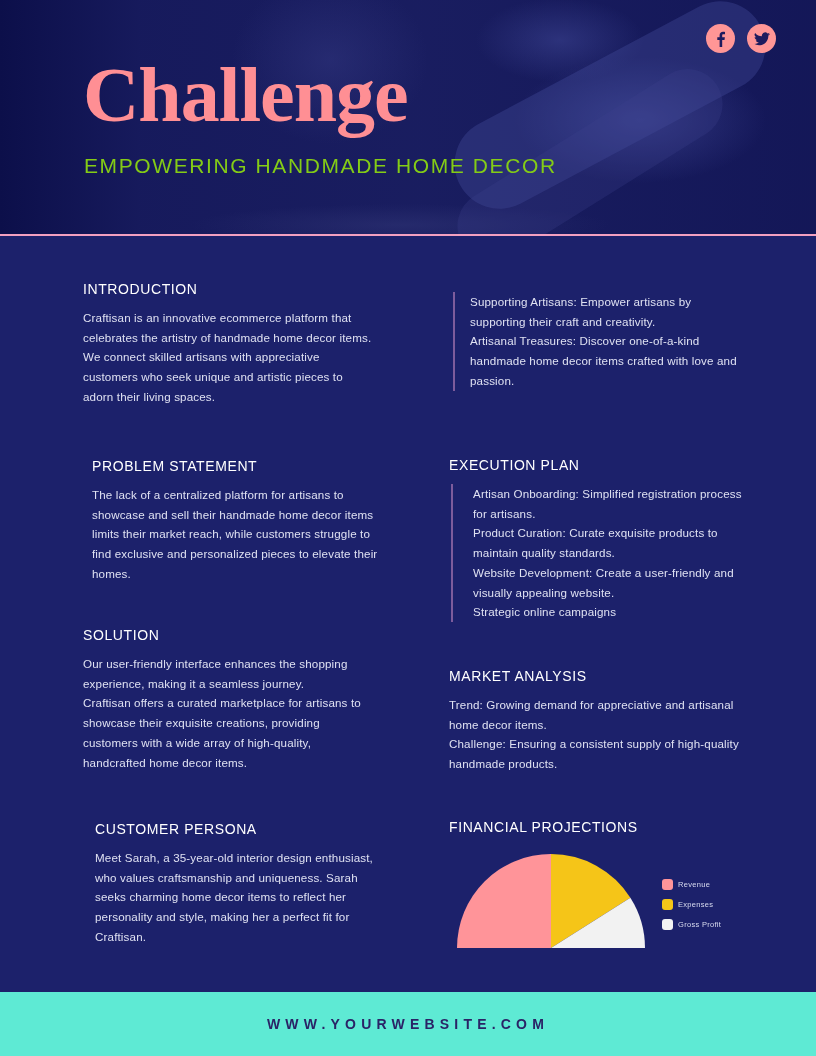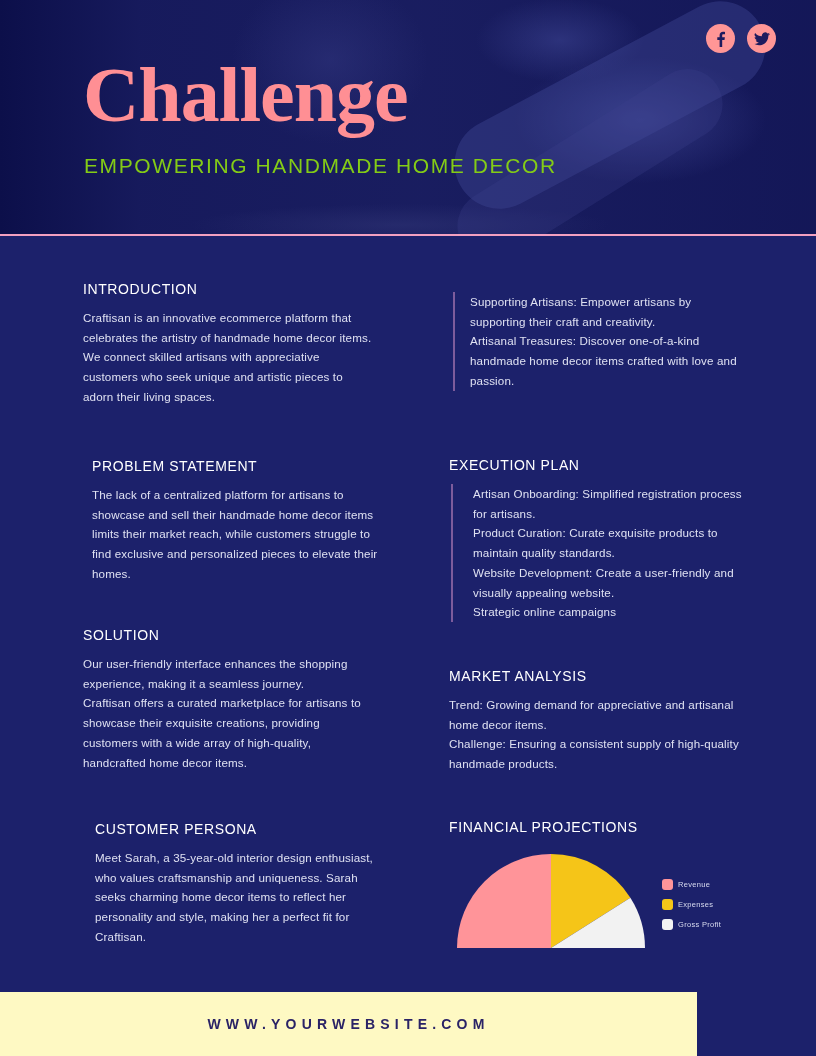--- a/index.html
+++ b/index.html
@@ -73,8 +73,8 @@
   .legend-swatch { width: 11px; height: 11px; border-radius: 3px; margin-right: 5px; }
   .legend-label { font-size: 7.5px; color: #d8dbef; letter-spacing: 0.3px; }
   .footer {
-    position: absolute; left: 0; top: 992px; width: 697px; height: 64px;
-    background: #fef9c3; display: flex; align-items: center; justify-content: center;
+    position: absolute; left: 0; top: 992px; width: 816px; height: 64px;
+    background: #5eead4; display: flex; align-items: center; justify-content: center;
   }
   .footer-link {
     font-size: 14px; font-weight: bold; letter-spacing: 5.2px; color: #2a2366;

